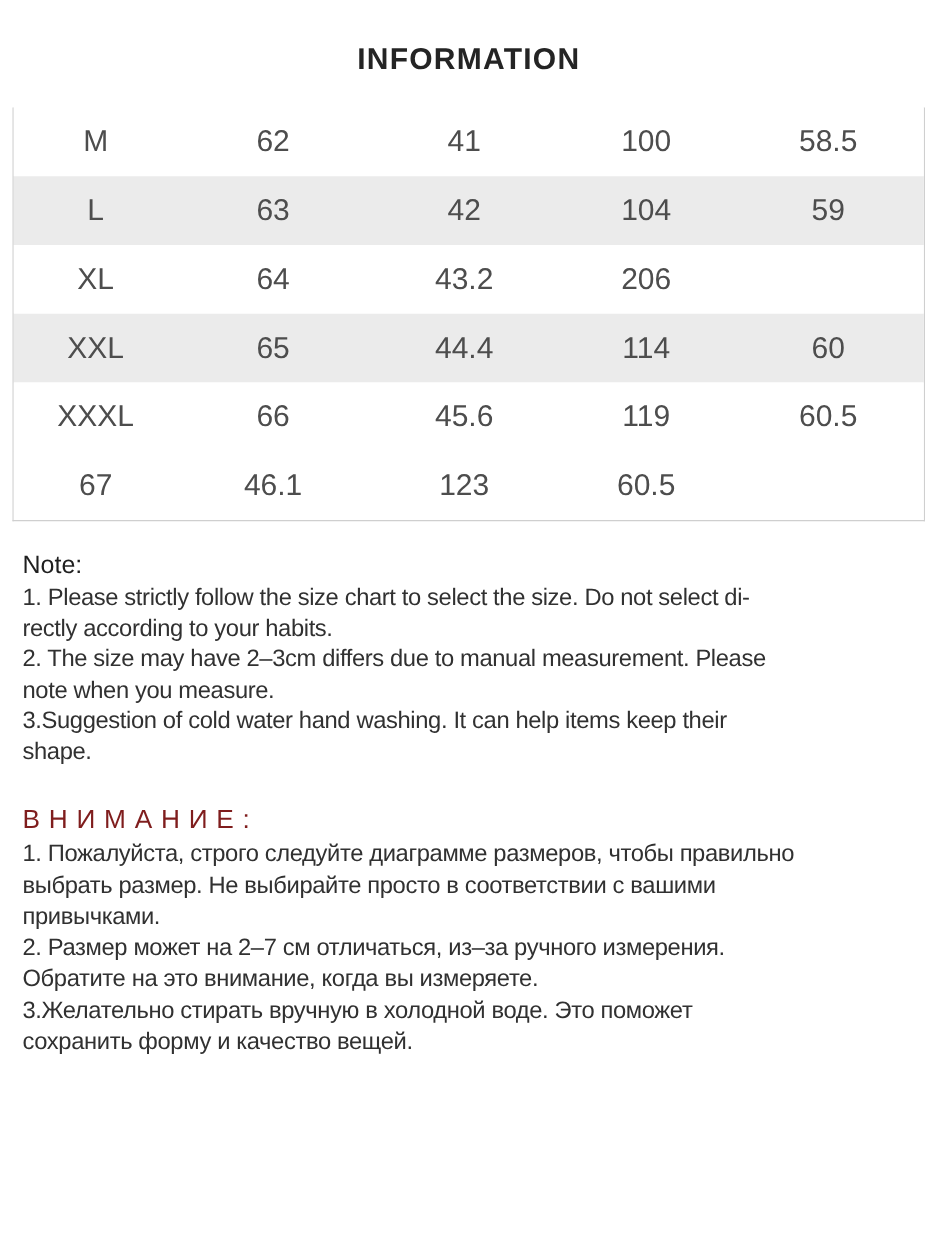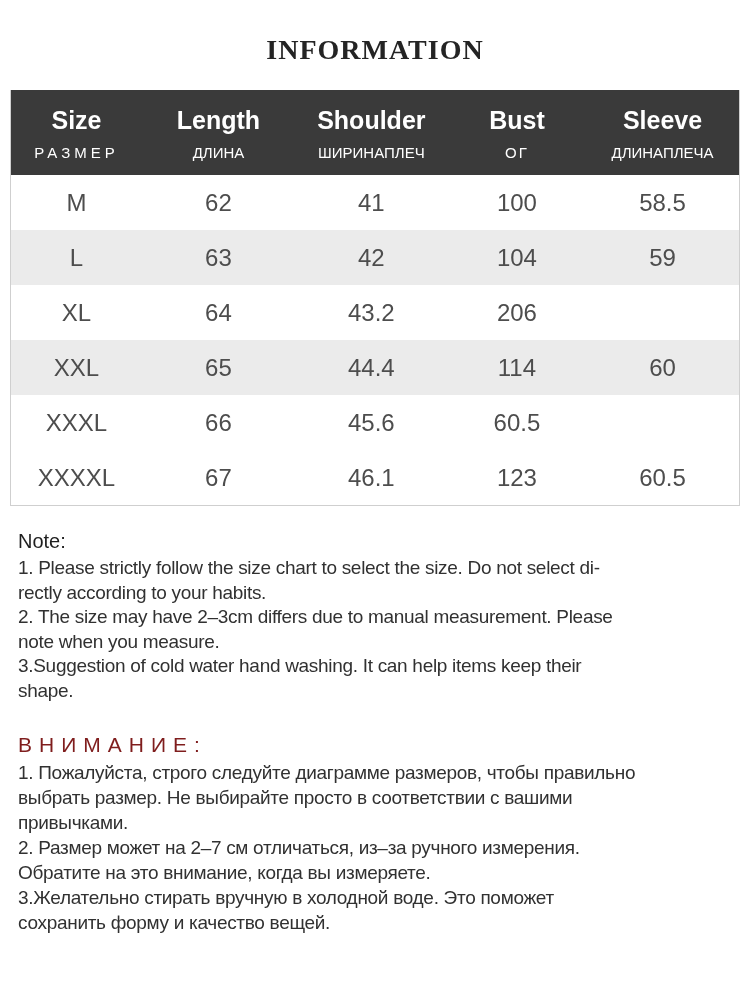--- a/index.html
+++ b/index.html
@@ -18,11 +18,10 @@
   .page-title {
     margin-top: 34px;
     text-align: center;
-    font-size: 28px;
+    font-size: 24px;
     font-weight: bold;
     letter-spacing: 1px;
     color: #242424;
-    font-family: Liberation Serif, serif;
   }
   
   .size-table {

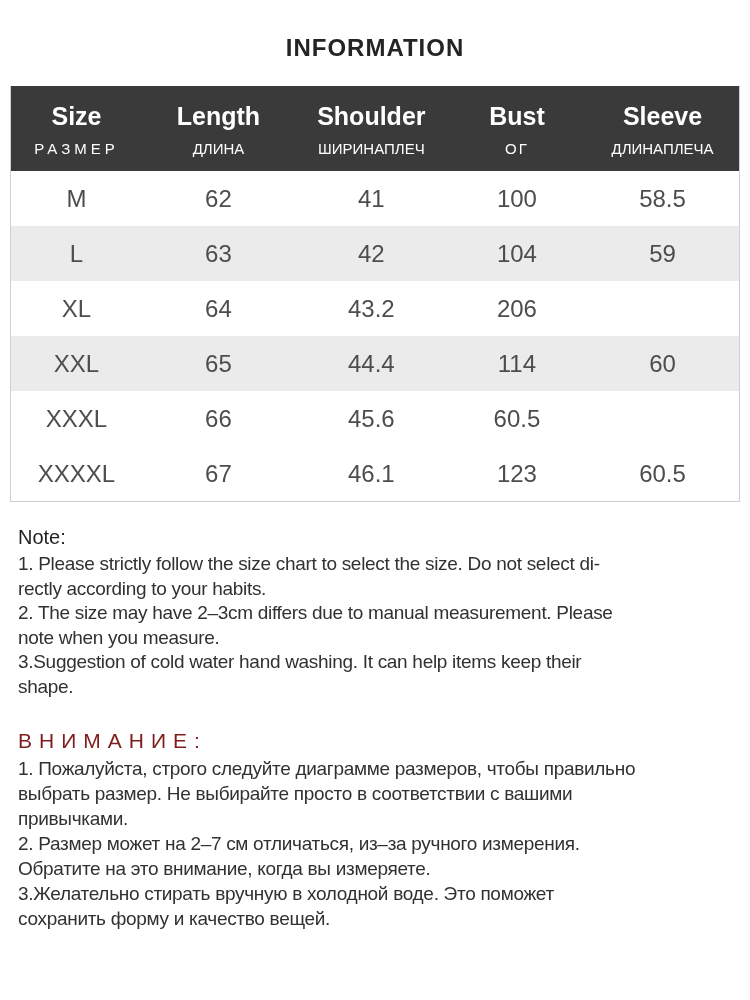--- a/index.html
+++ b/index.html
@@ -93,28 +93,6 @@
 <div class="page-title">INFORMATION</div>
 
 <div class="size-table">
-  <div class="thead">
-      <div class="hcell">
-        <div class="h-en">Size</div>
-        <div class="h-ru">РАЗМЕР</div>
-      </div>
-      <div class="hcell">
-        <div class="h-en">Length</div>
-        <div class="h-ru">ДЛИНА</div>
-      </div>
-      <div class="hcell">
-        <div class="h-en">Shoulder</div>
-        <div class="h-ru">ШИРИНАПЛЕЧ</div>
-      </div>
-      <div class="hcell">
-        <div class="h-en">Bust</div>
-        <div class="h-ru">ОГ</div>
-      </div>
-      <div class="hcell">
-        <div class="h-en">Sleeve</div>
-        <div class="h-ru">ДЛИНАПЛЕЧА</div>
-      </div>
-    </div>
   <div>
       <div class="trow">
         <div class="tcell">M</div>

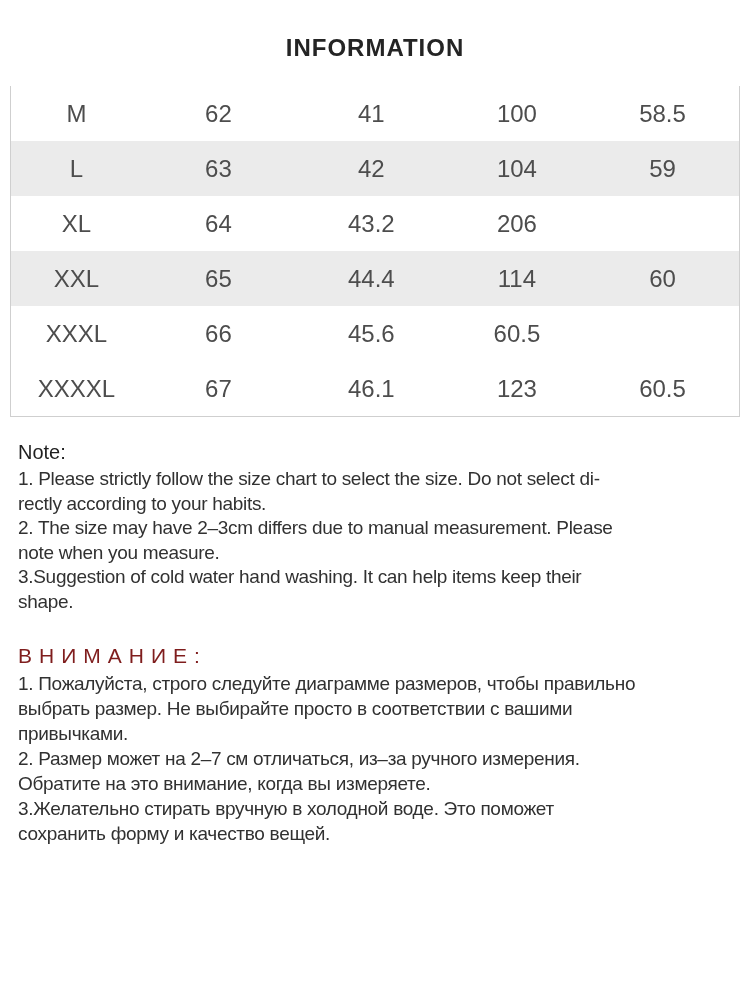--- a/index.html
+++ b/index.html
@@ -125,6 +125,7 @@
         <div class="tcell">XXXL</div>
         <div class="tcell">66</div>
         <div class="tcell">45.6</div>
+        <div class="tcell">119</div>
         <div class="tcell">60.5</div>
       </div>
       <div class="trow">

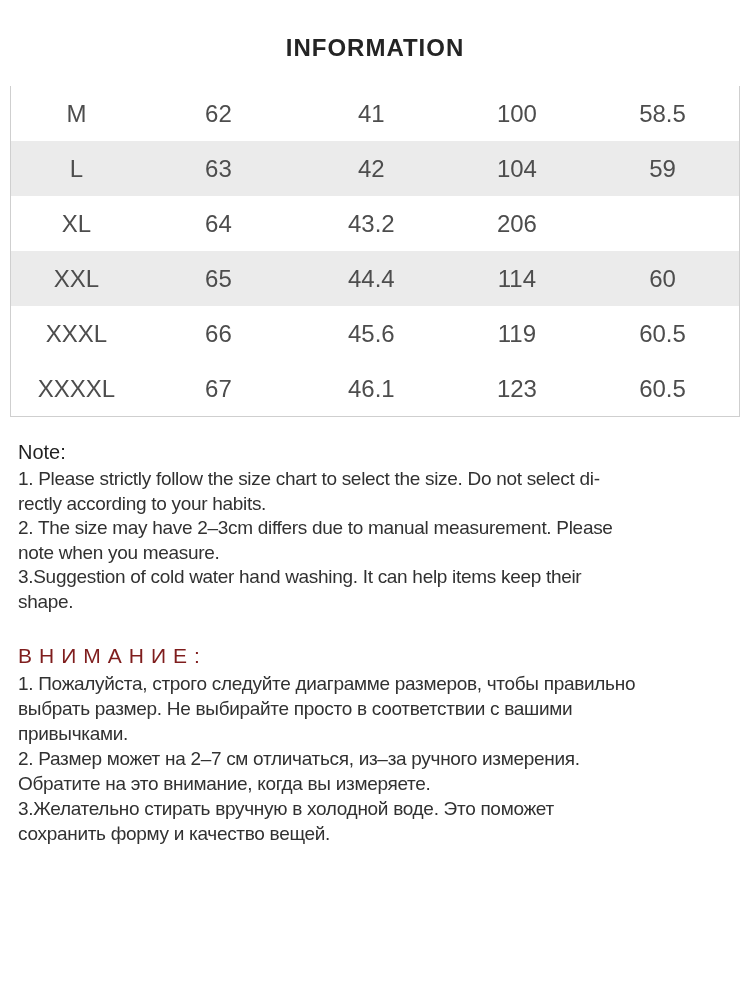--- a/index.html
+++ b/index.html
@@ -129,7 +129,6 @@
         <div class="tcell">60.5</div>
       </div>
       <div class="trow">
-        <div class="tcell">XXXXL</div>
         <div class="tcell">67</div>
         <div class="tcell">46.1</div>
         <div class="tcell">123</div>

